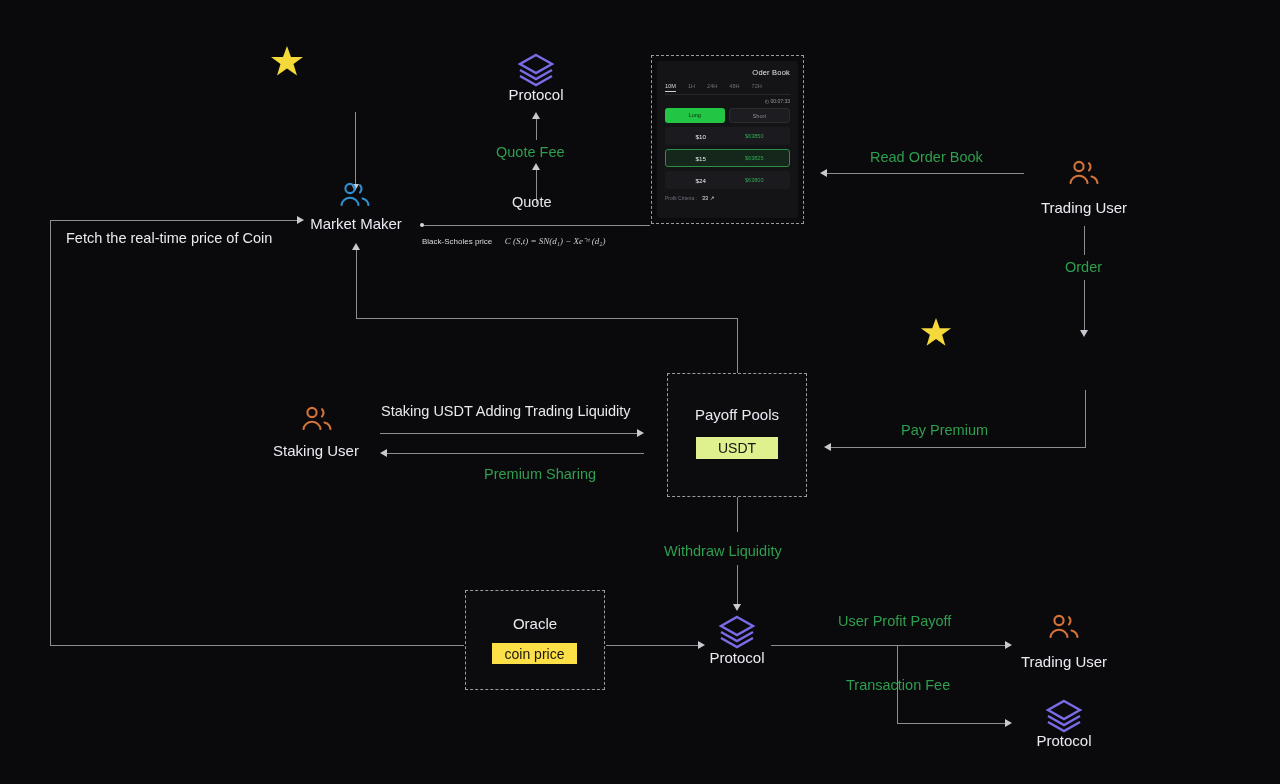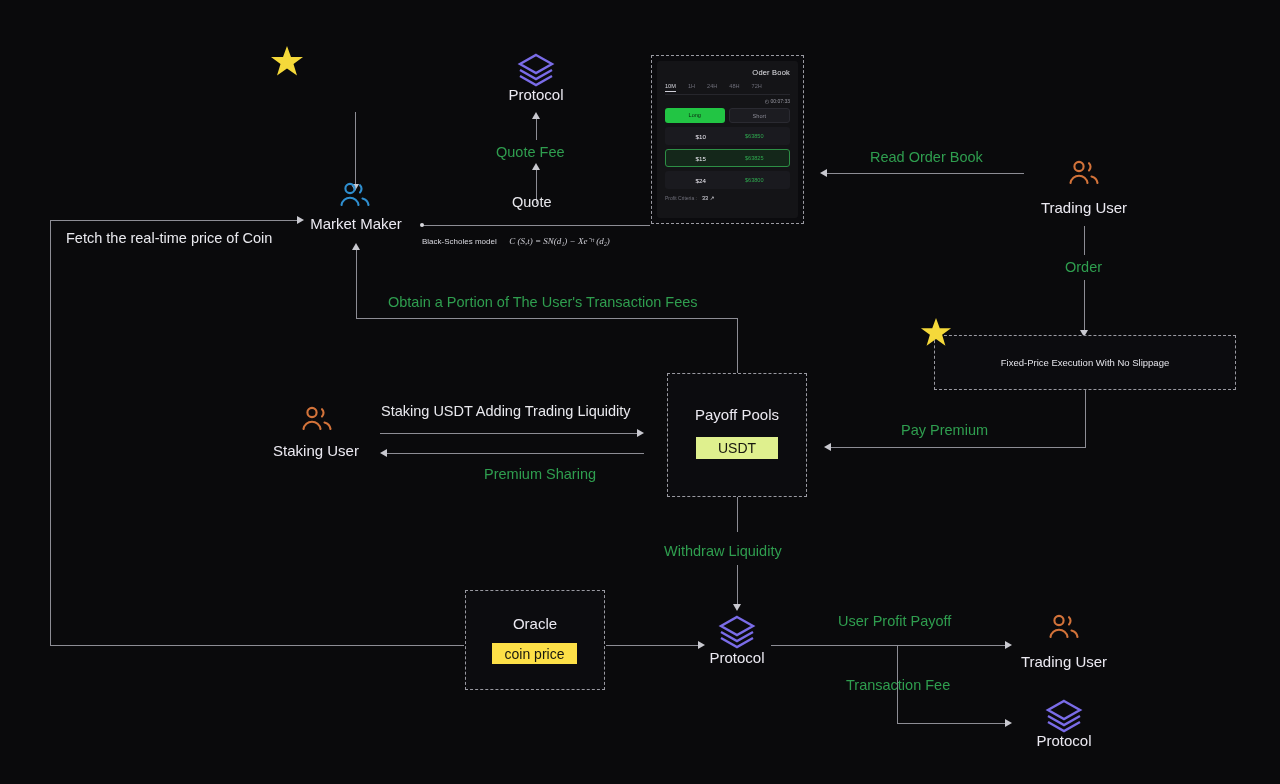--- a/index.html
+++ b/index.html
@@ -165,7 +165,7 @@
   <div class="node-title abs" style="left:286px; top:215px; width:140px;">Market Maker</div>
 
   <div class="formula" style="left:422px; top:230px;">
-    <span class="f-name">Black-Scholes model</span>
+    <span class="f-name">Black-Scholes price</span>
     <span class="f-math" style="margin-left:8px;">C (S,t) = SN(d₁) − Xe⁻ʳᵗ (d₂)</span>
   </div>
 

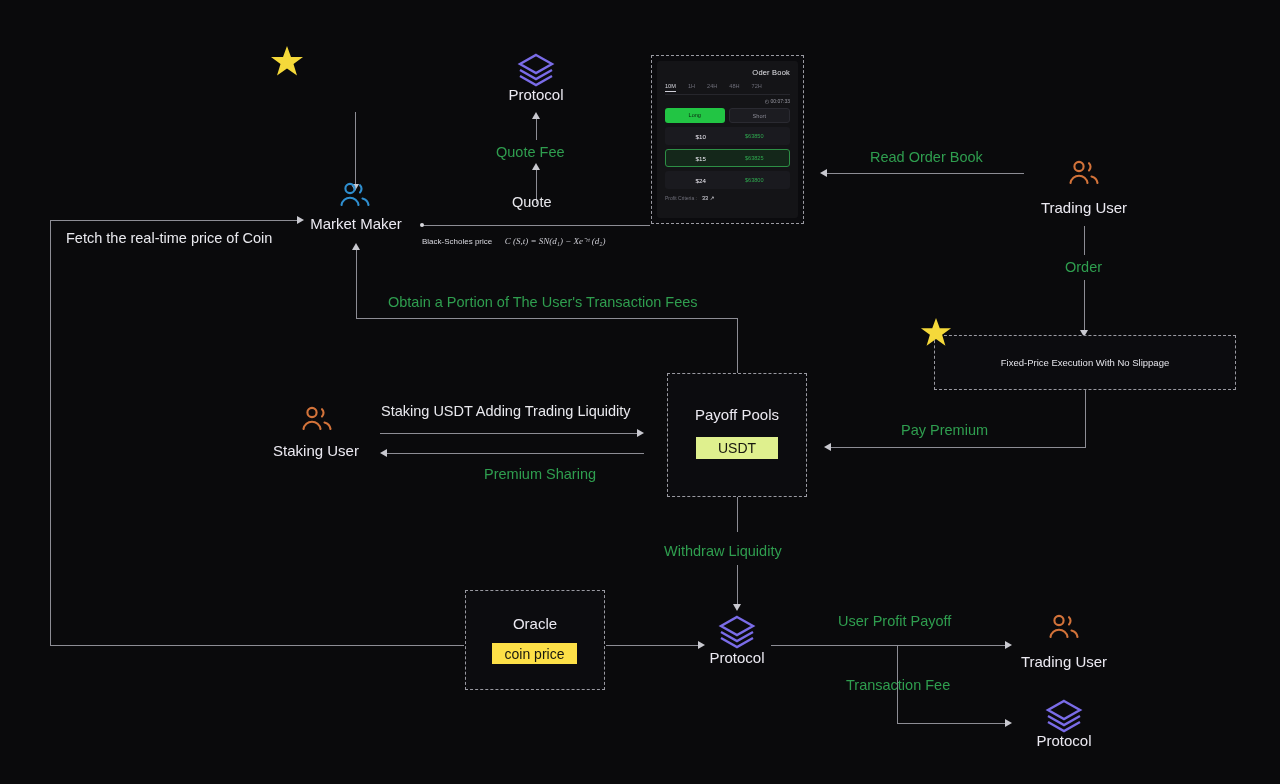--- a/index.html
+++ b/index.html
@@ -233,7 +233,6 @@
     </svg>
   </div>
 
-  <div class="lbl-green abs" style="left:388px; top:294px;">Obtain a Portion of The User's Transaction Fees</div>
 
   <div class="dashbox" style="left:667px; top:373px; width:140px; height:124px;"></div>
   <div class="node-title abs" style="left:667px; top:406px; width:140px;">Payoff Pools</div>

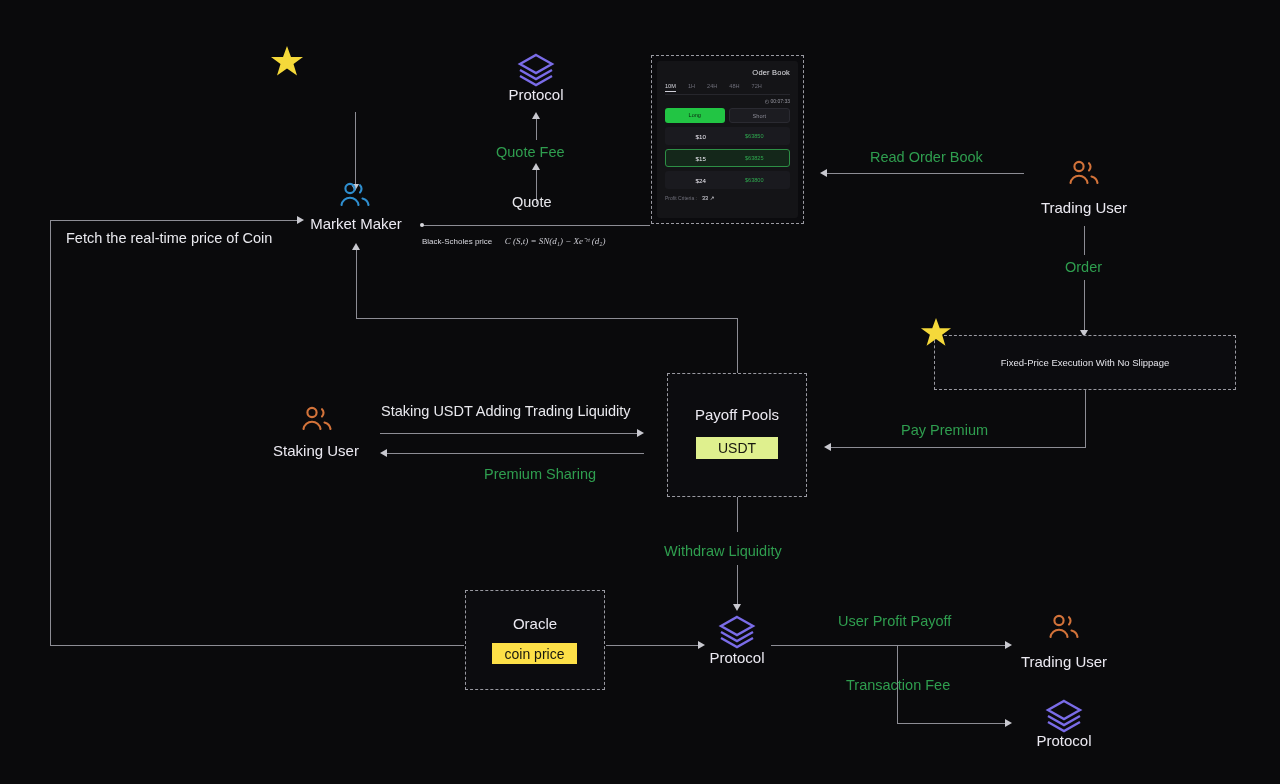--- a/index.html
+++ b/index.html
@@ -222,11 +222,6 @@
 
   <div class="lbl-green abs" style="left:1065px; top:259px;">Order</div>
 
-  <div class="dashbox" style="left:934px; top:335px; width:302px; height:55px;">
-    <div class="abs" style="left:0; top:0; width:100%; height:100%; display:flex; align-items:center; justify-content:center;">
-      <span style="color:#e4e4ea; font-size:9.5px;">Fixed-Price Execution With No Slippage</span>
-    </div>
-  </div>
   <div class="star" style="left:920px; top:316px;">
     <svg width="32" height="32" viewBox="0 0 34 34">
       <polygon points="17,2 21,13 33,13 23.5,20 27,31.5 17,24.5 7,31.5 10.5,20 1,13 13,13" fill="#f5d93a"></polygon>

